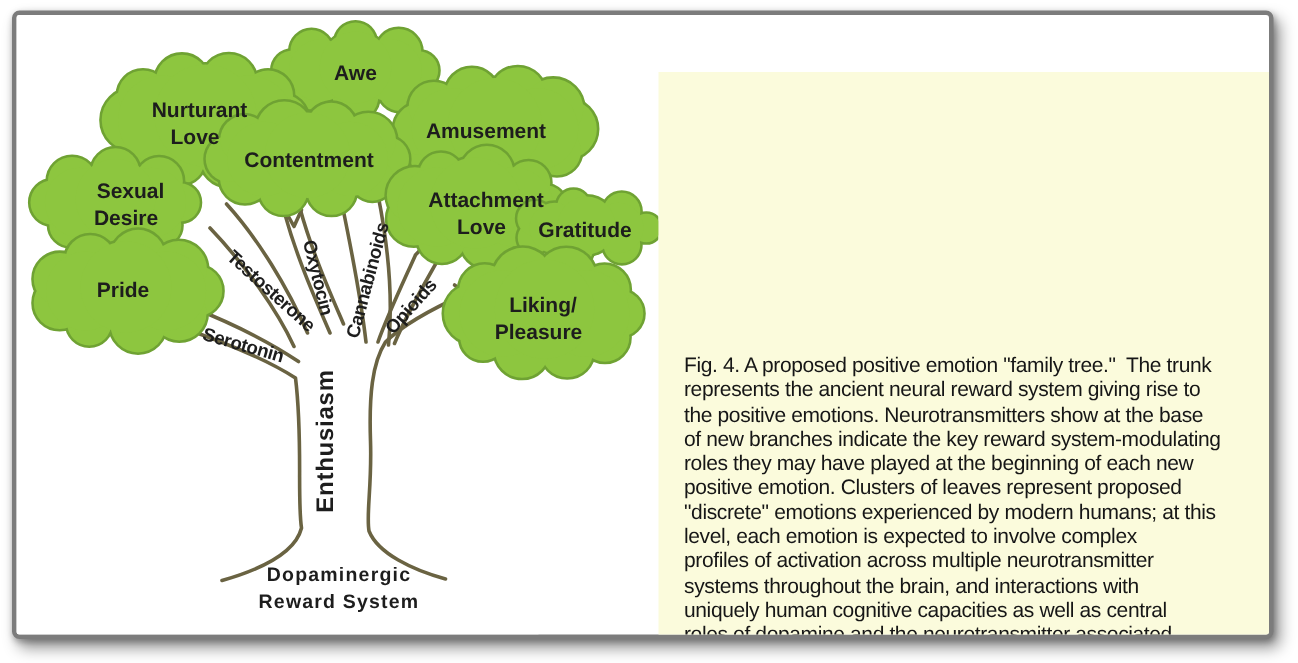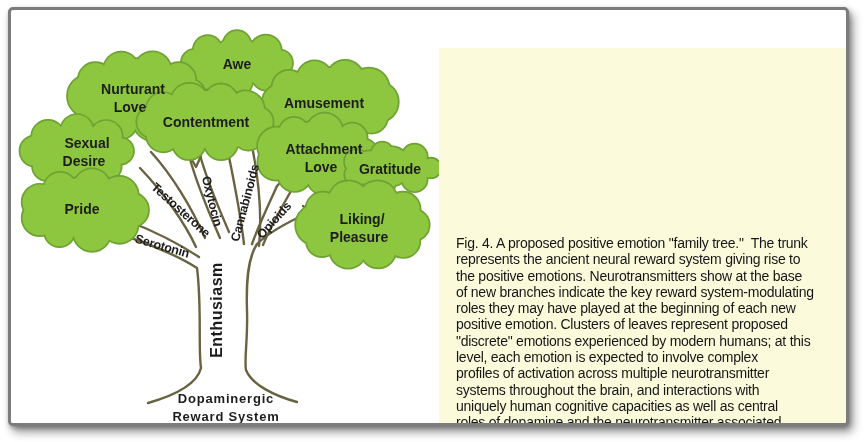--- a/index.html
+++ b/index.html
@@ -11,7 +11,7 @@
     background:#ffffff;overflow:hidden;
     box-shadow:4px 6px 10px rgba(0,0,0,0.42),1px 2px 4px rgba(0,0,0,0.28);
   }
-  .tree-area{position:absolute;left:0;top:16px;width:348px;height:413px;background:#ffffff;}
+  .tree-area{position:absolute;left:0;top:0;width:348px;height:413px;background:#ffffff;}
   .tree-area svg{display:block;}
   .caption-panel{position:absolute;left:428px;top:0;width:407px;height:413px;background:#fbfbdc;margin-top:38px;}
   .caption{

